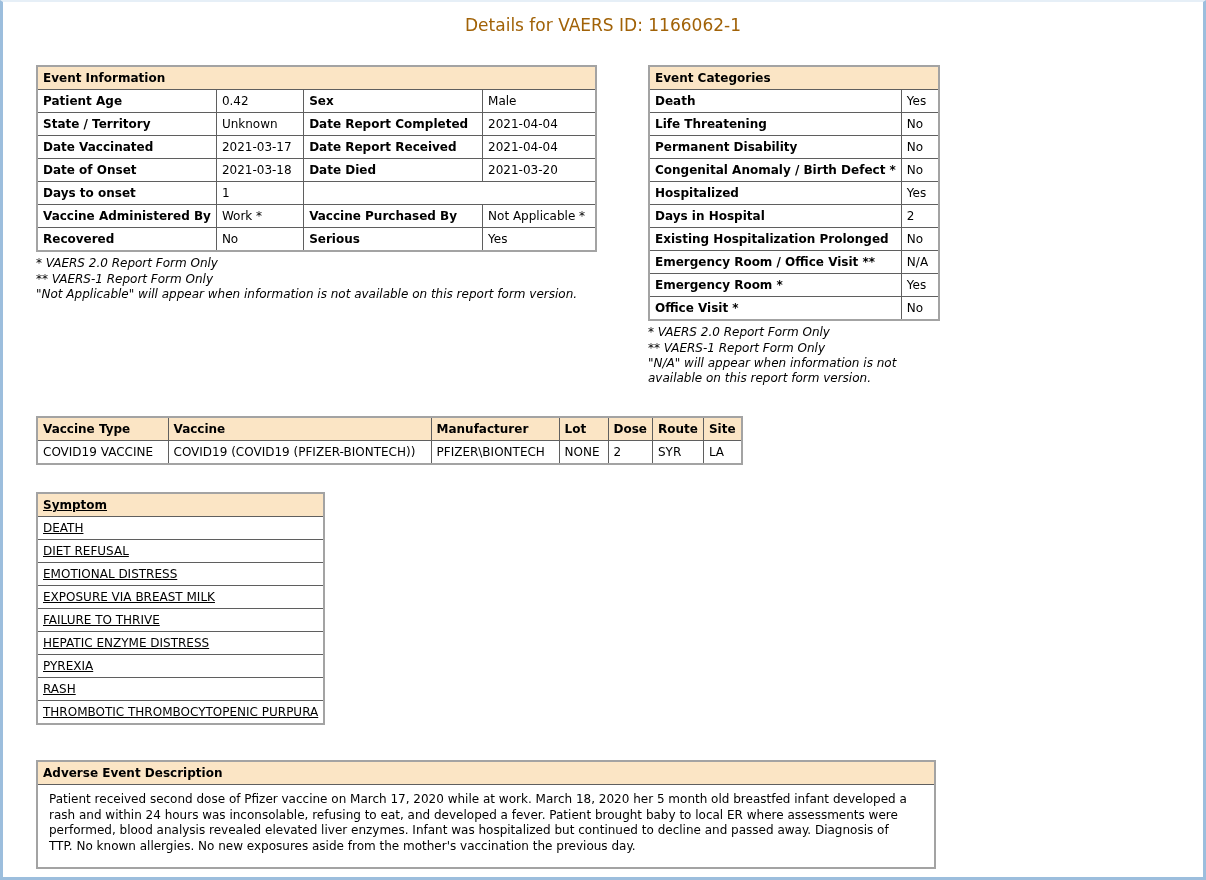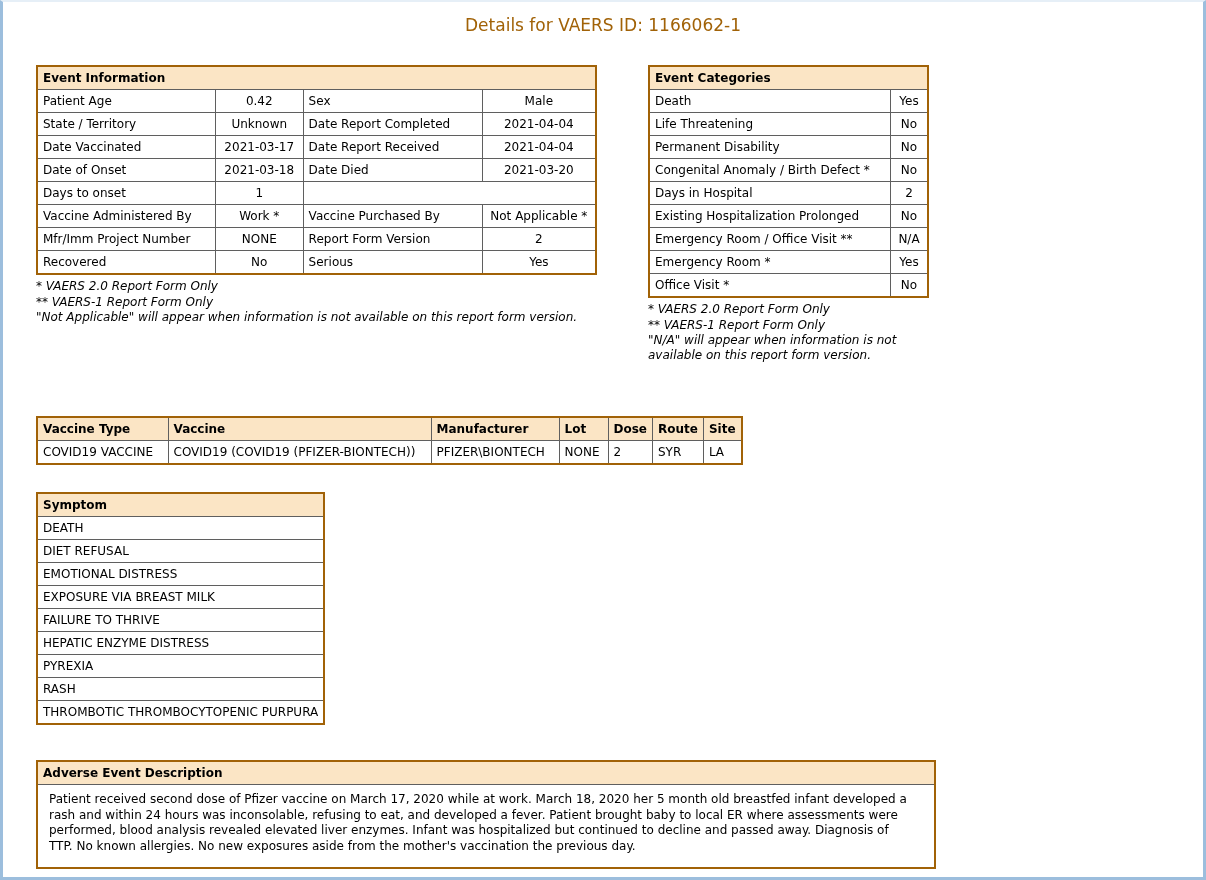--- a/index.html
+++ b/index.html
@@ -10,7 +10,7 @@
   .page-title{position:absolute;top:13px;left:0;width:100%;text-align:center;
         font-size:17px;color:#a16207;}
   .section{position:absolute;}
-  table.grid{border-collapse:collapse;border:2px solid #a16207;}
+  table.grid{border-collapse:collapse;border:2px solid #a3a3a3;}
   table.grid th, table.grid td{border:1px solid #5F5F5F;padding:4px 5px 3px 5px;
         font-size:12px;line-height:15px;background:#fff;}
   table.grid th{background:#FBE5C5;text-align:left;font-weight:bold;white-space:nowrap;}

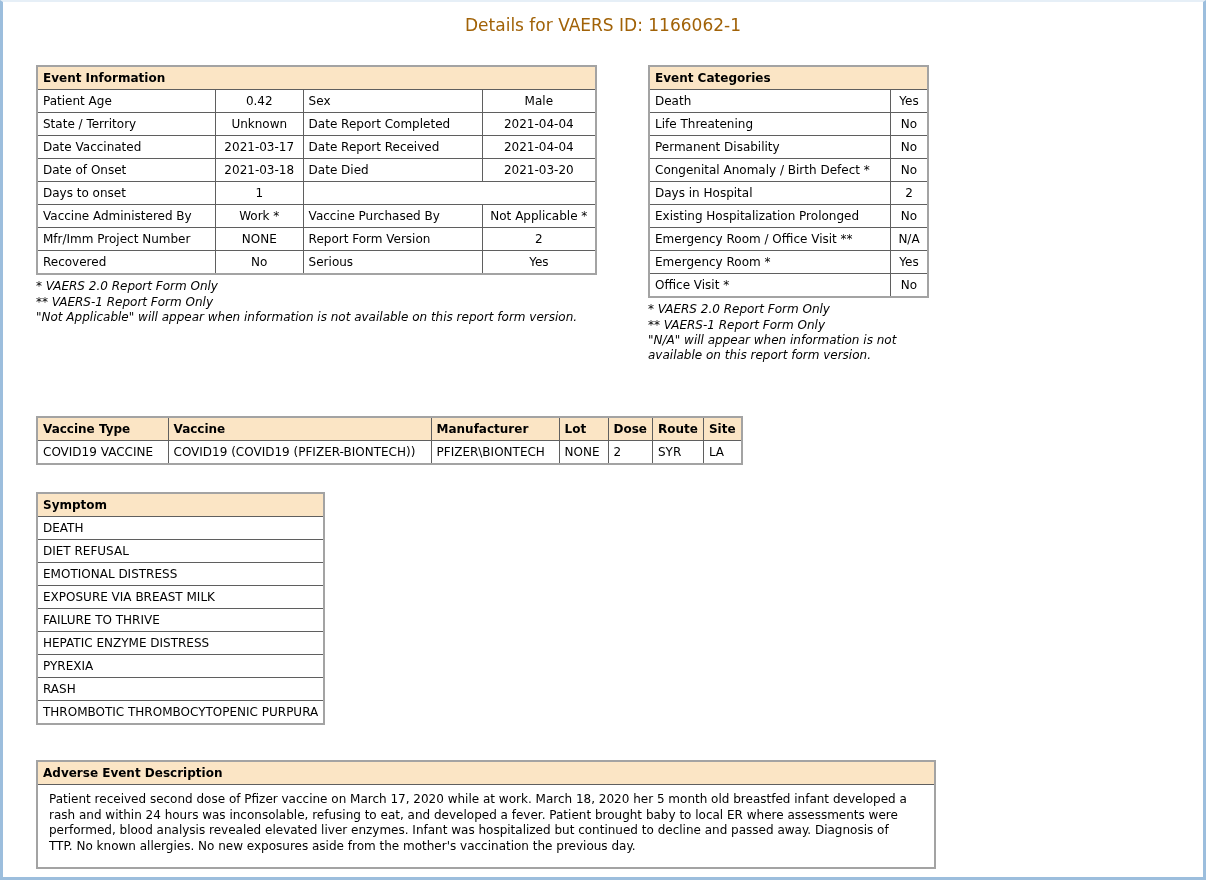--- a/index.html
+++ b/index.html
@@ -14,7 +14,7 @@
   table.grid th, table.grid td{border:1px solid #5F5F5F;padding:4px 5px 3px 5px;
         font-size:12px;line-height:15px;background:#fff;}
   table.grid th{background:#FBE5C5;text-align:left;font-weight:bold;white-space:nowrap;}
-  td.lbl{font-weight:normal;white-space:nowrap;}
+  td.lbl{font-weight:bold;white-space:nowrap;}
   td.val{white-space:nowrap;text-align:center;}
   td.indent{padding-left:20px;}
   .fn{font-size:12px;line-height:14.5px;margin-top:1px;font-style:italic;}

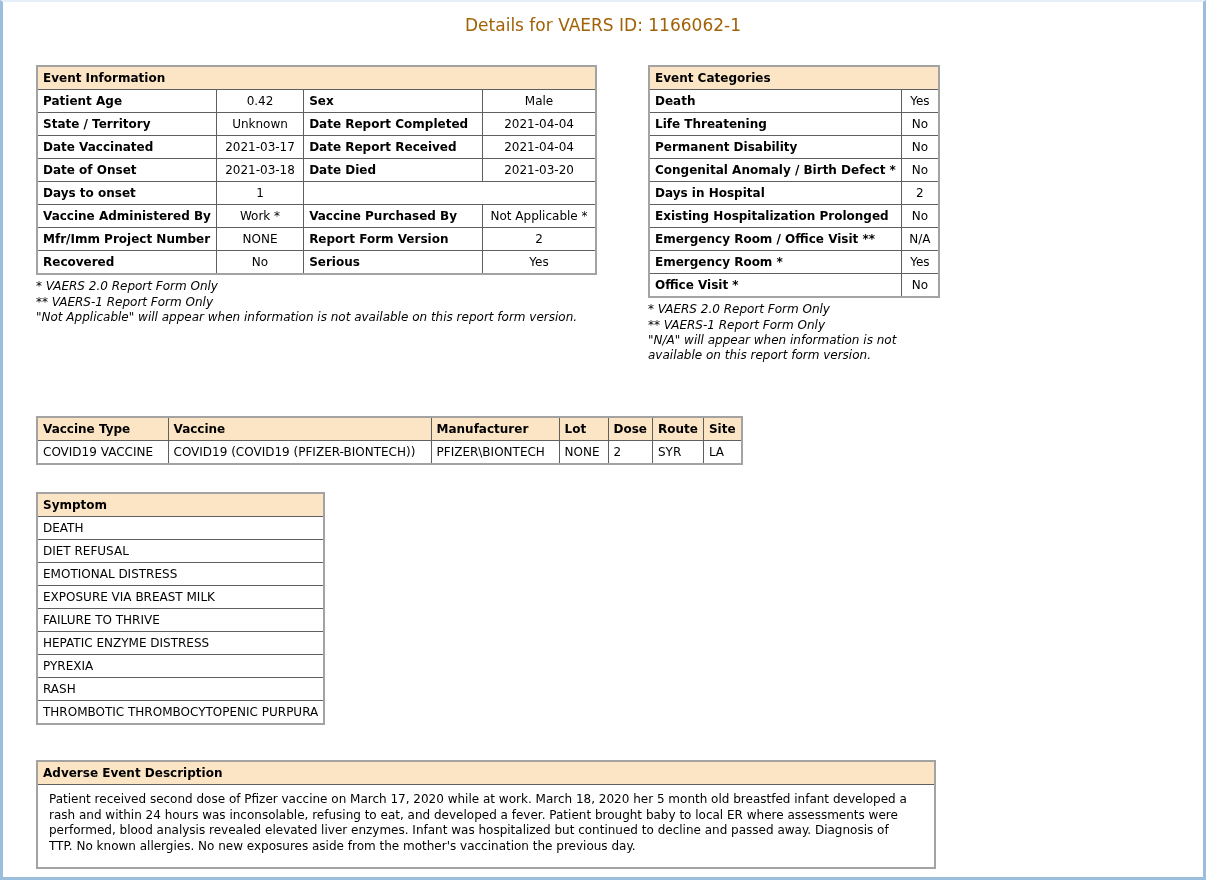--- a/index.html
+++ b/index.html
@@ -15,7 +15,7 @@
         font-size:12px;line-height:15px;background:#fff;}
   table.grid th{background:#FBE5C5;text-align:left;font-weight:bold;white-space:nowrap;}
   td.lbl{font-weight:bold;white-space:nowrap;}
-  td.val{white-space:nowrap;text-align:center;}
+  td.val{white-space:nowrap;}
   td.indent{padding-left:20px;}
   .fn{font-size:12px;line-height:14.5px;margin-top:1px;font-style:italic;}
   .fn-block{margin-top:4px;}

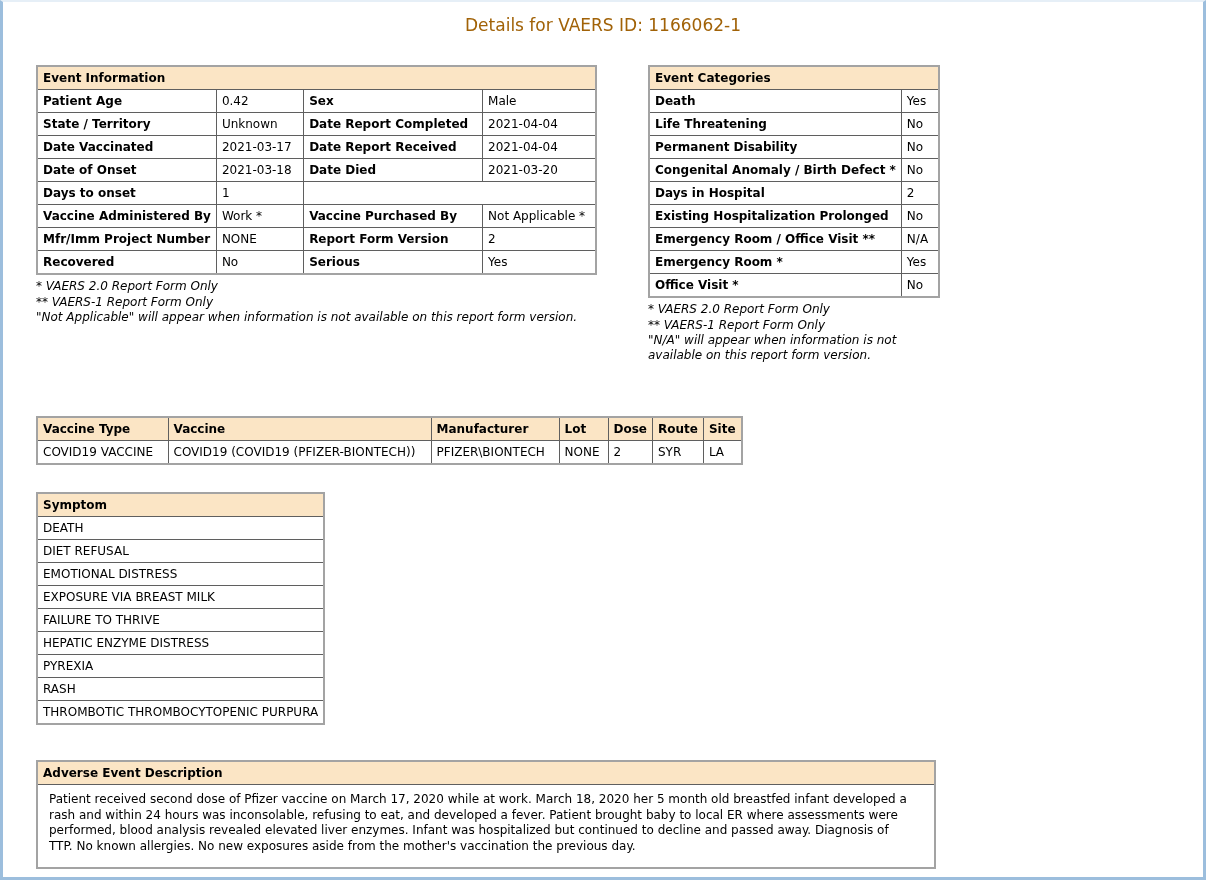--- a/index.html
+++ b/index.html
@@ -128,6 +128,10 @@
         <td class="val catval">No</td>
       </tr>
       <tr>
+        <td class="lbl">Hospitalized</td>
+        <td class="val catval">Yes</td>
+      </tr>
+      <tr>
         <td class="lbl indent">Days in Hospital</td>
         <td class="val catval">2</td>
       </tr>

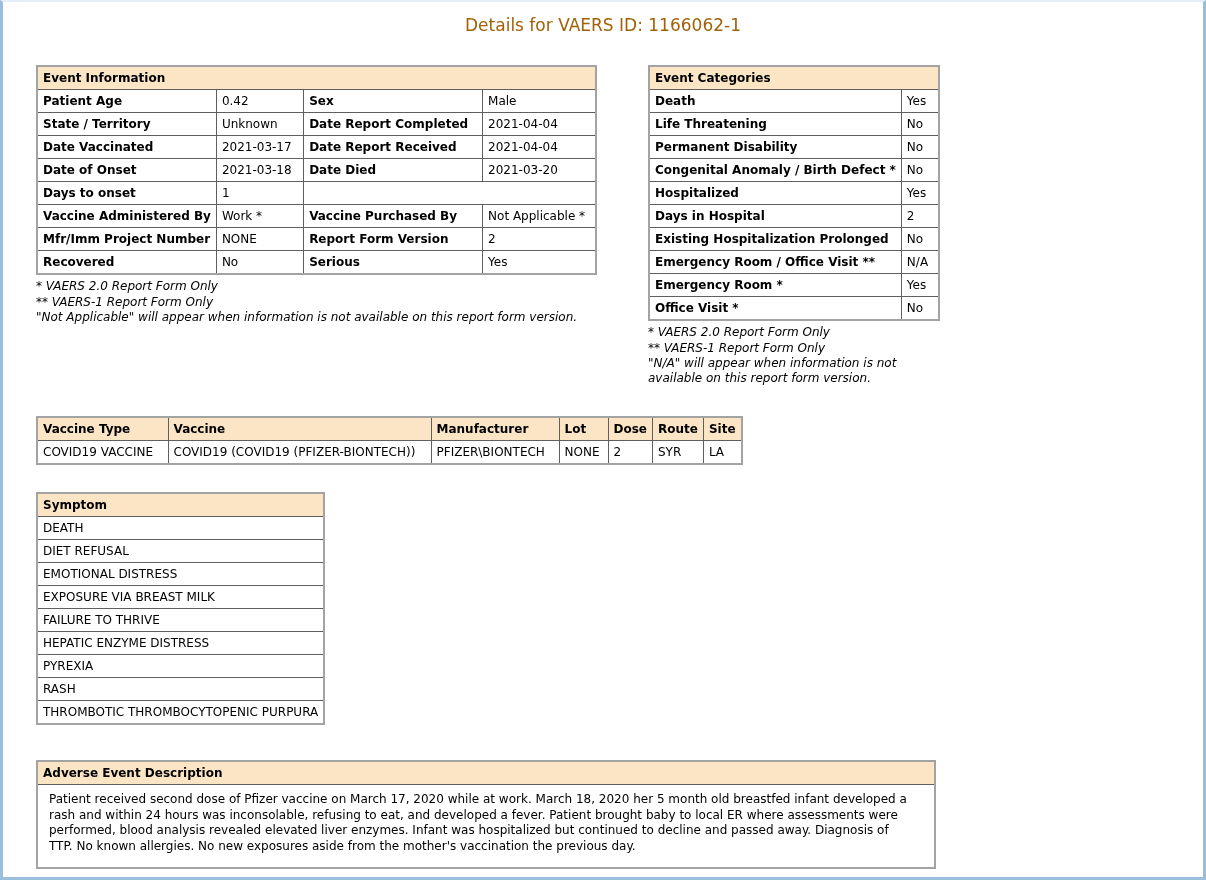--- a/index.html
+++ b/index.html
@@ -85,12 +85,6 @@
         <td class="val">Not Applicable *</td>
       </tr>
       <tr>
-        <td class="lbl">Mfr/Imm Project Number</td>
-        <td class="val">NONE</td>
-        <td class="lbl">Report Form Version</td>
-        <td class="val">2</td>
-      </tr>
-      <tr>
         <td class="lbl">Recovered</td>
         <td class="val">No</td>
         <td class="lbl">Serious</td>

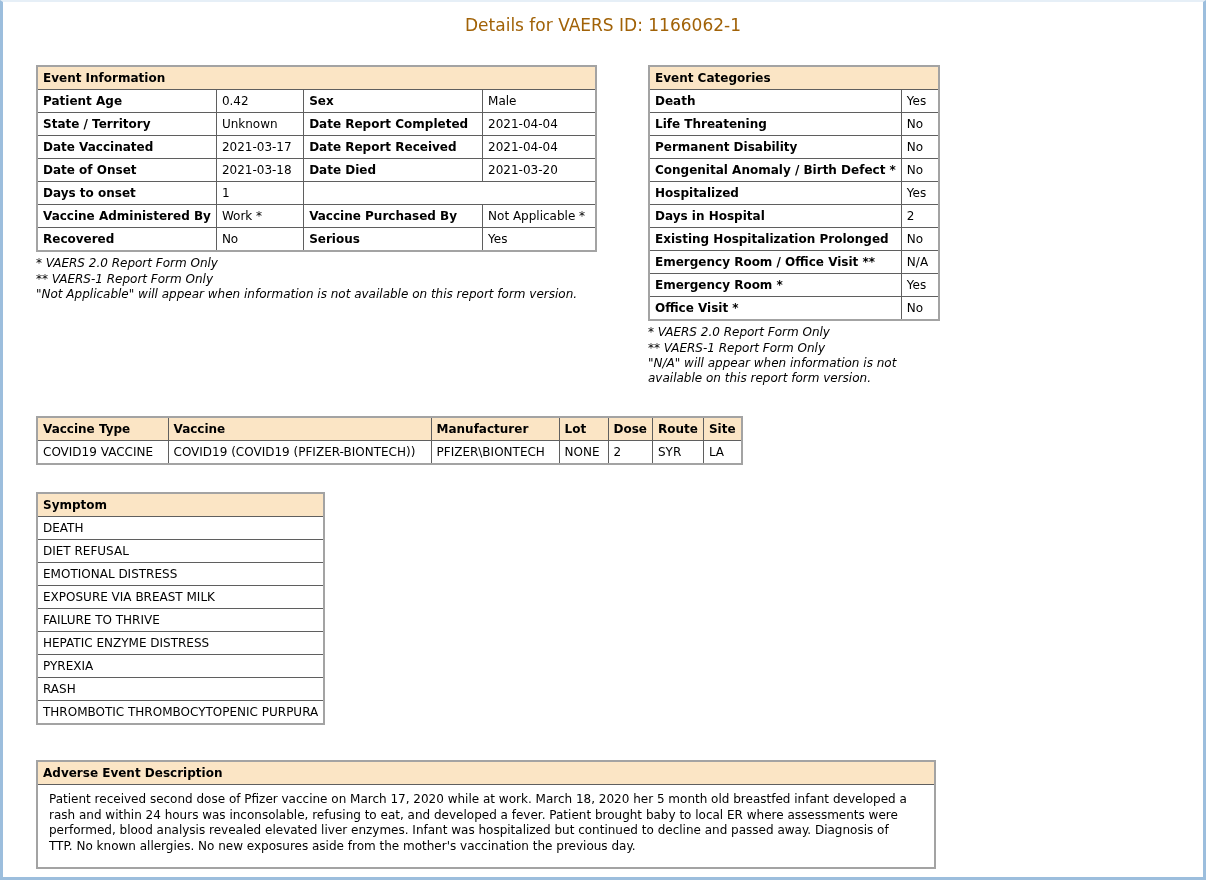--- a/index.html
+++ b/index.html
@@ -24,7 +24,7 @@
   #event-cat-table{min-width:281px;border-radius:32px;}
   #event-cat-table td.catval{width:26px;}
   #vaccine-table td{white-space:nowrap;}
-  #symptom-table{width:286px;}
+  #symptom-table{width:286px;text-decoration:underline;}
   #symptom-table td{white-space:nowrap;}
   #adverse-table{width:900px;}
   #adverse-table td.desc{padding:7px 25px 13px 11px;line-height:15.5px;white-space:normal;}

